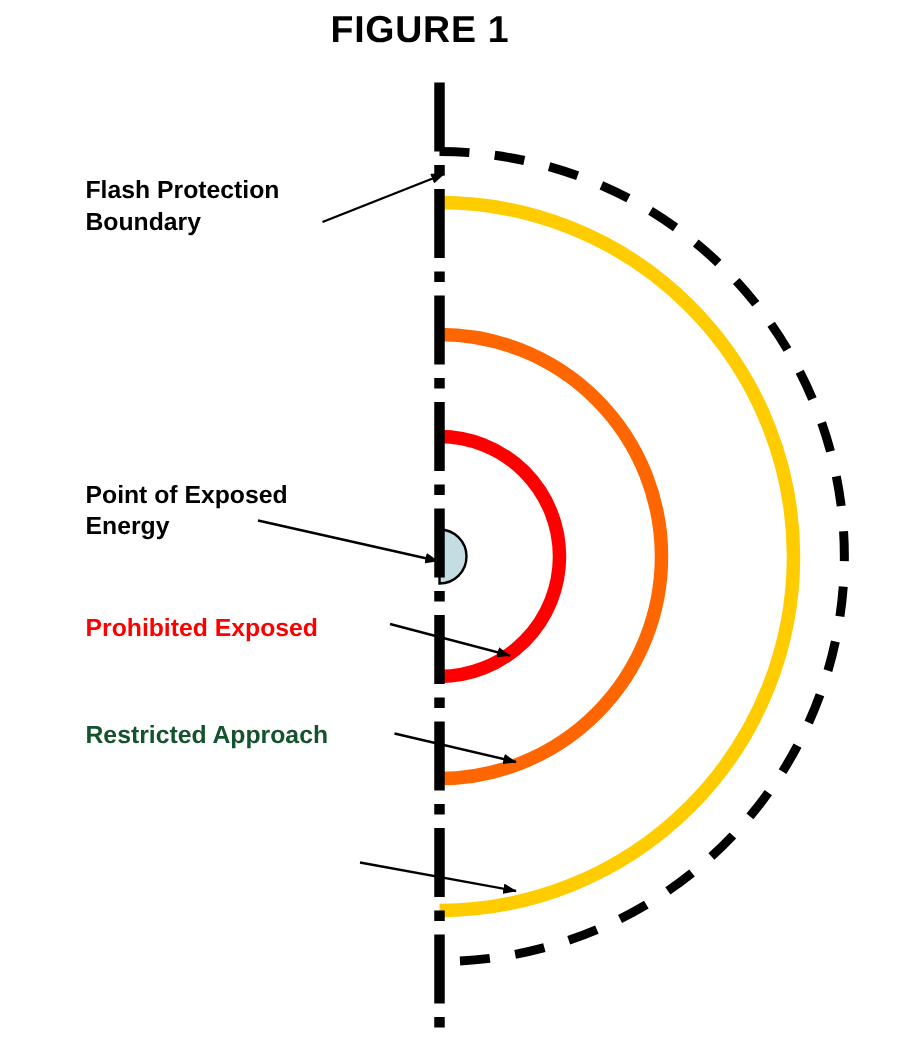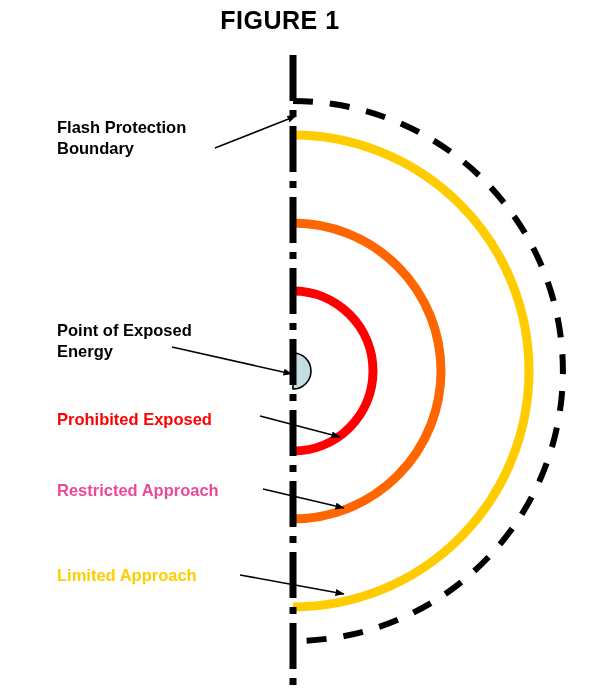--- a/index.html
+++ b/index.html
@@ -98,7 +98,7 @@
 
   <div class="label" id="label-prohibited-approach" style="color:#FF0000;">Prohibited Exposed</div>
 
-  <div class="label" id="label-restricted-approach" style="color:#ec4899;">Restricted Approach</div>
+  <div class="label" id="label-restricted-approach" style="color:#14532d;">Restricted Approach</div>
 
   <div class="label" id="label-limited-approach" style="color:#FFCC00;">Limited Approach</div>
 

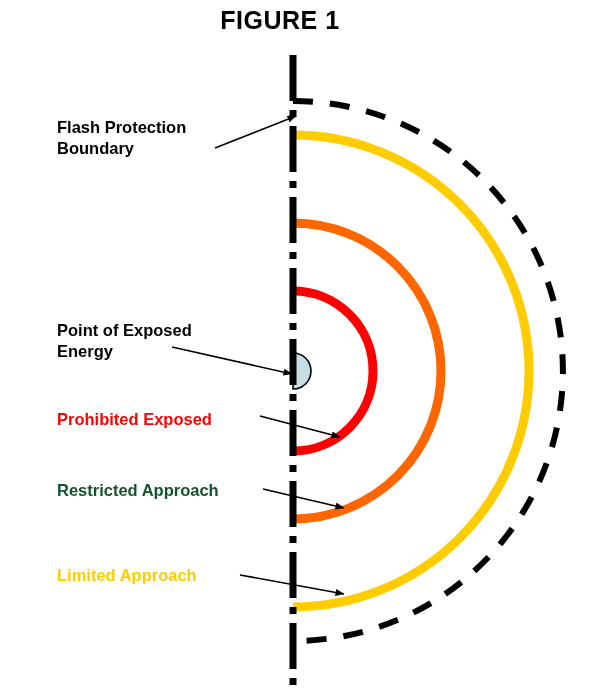--- a/index.html
+++ b/index.html
@@ -100,7 +100,6 @@
 
   <div class="label" id="label-restricted-approach" style="color:#14532d;">Restricted Approach</div>
 
-  <div class="label" id="label-limited-approach" style="color:#FFCC00;">Limited Approach</div>
 
 </div>
 

